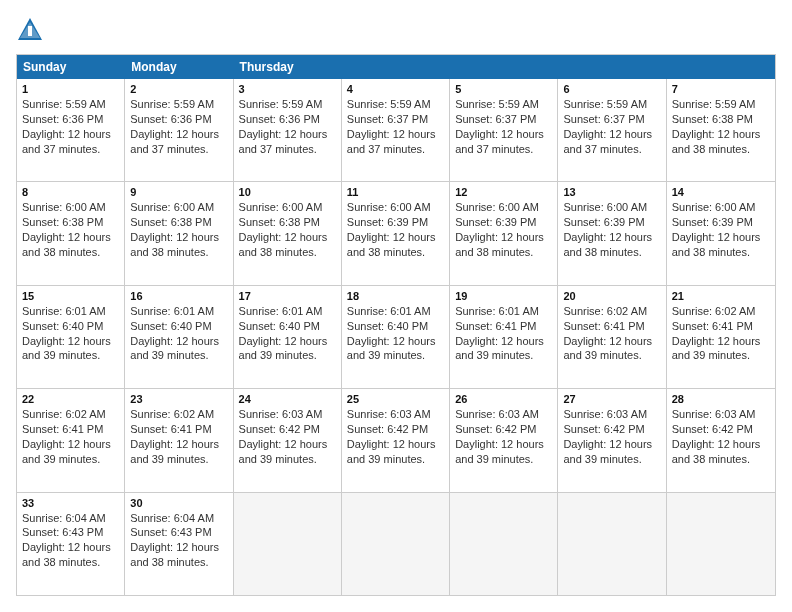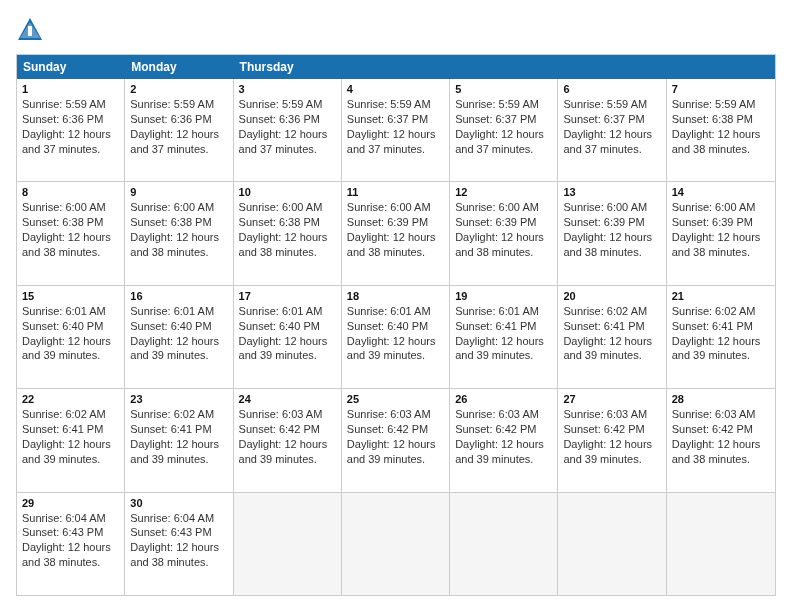--- a/index.html
+++ b/index.html
@@ -270,7 +270,7 @@
         </div>
         <div class="cal-row">
           <div class="cal-cell">
-            <span class="day-num">29</span>
+            <span class="day-num">33</span>
             <div class="cell-text">Sunrise: 6:04 AM<br>Sunset: 6:43 PM<br>Daylight: 12 hours<br>and 38 minutes.</div>
           </div>
           <div class="cal-cell">

